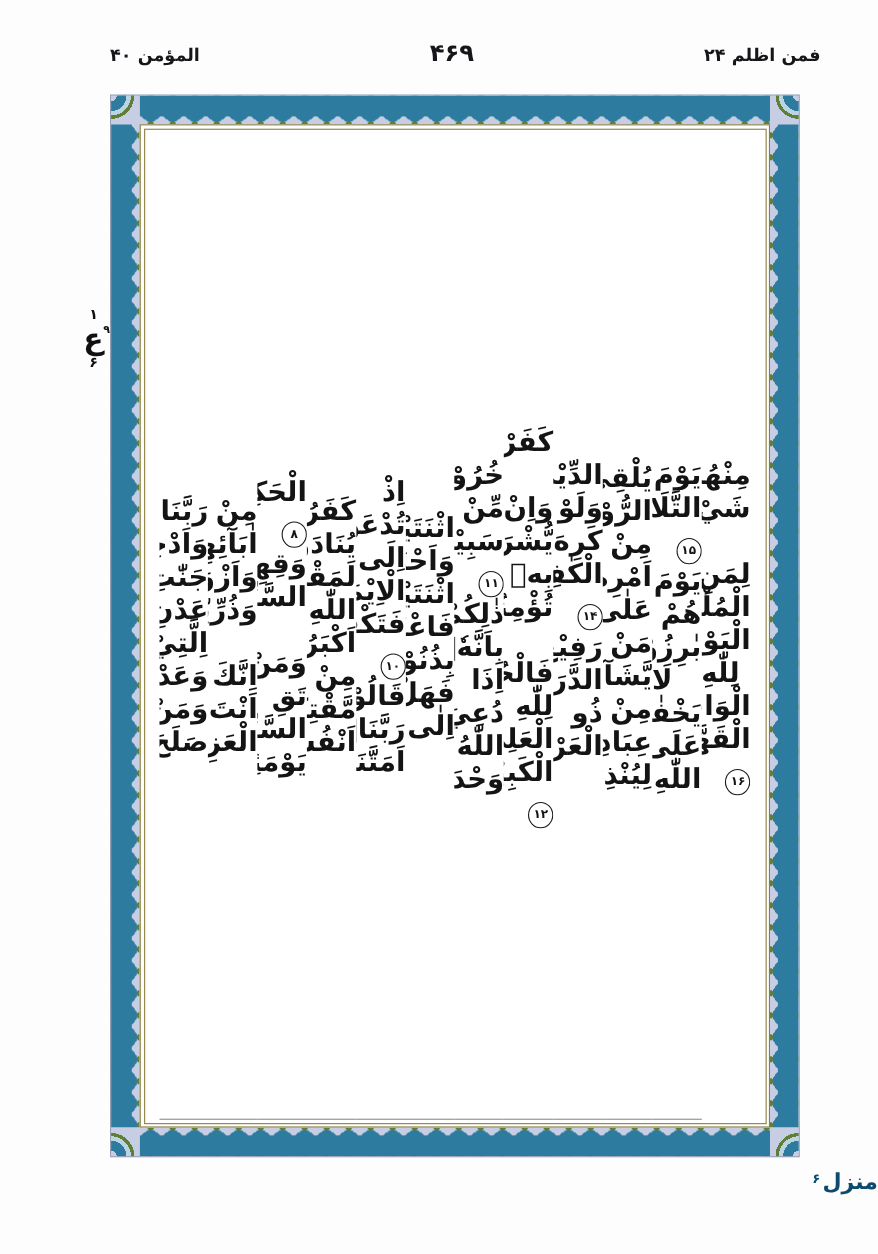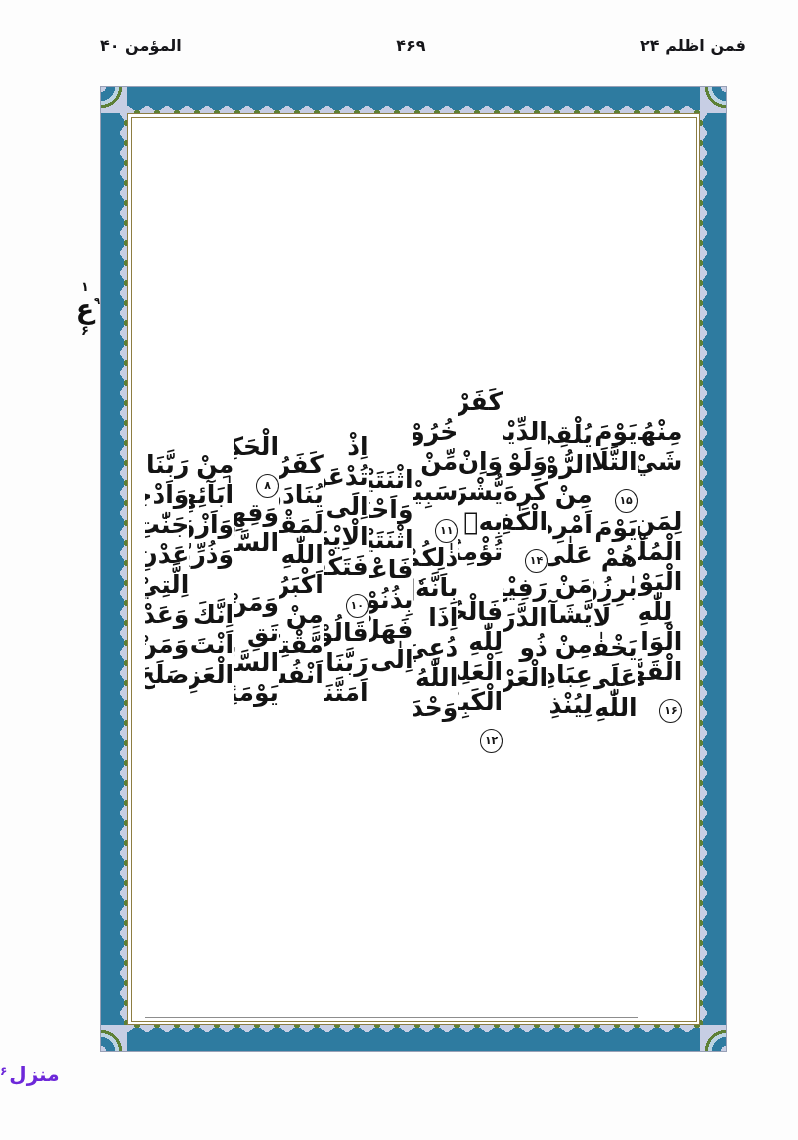--- a/index.html
+++ b/index.html
@@ -10,7 +10,7 @@
   .header-row{position:absolute;top:36px;left:100px;right:52px;display:flex;
     justify-content:space-between;align-items:baseline;direction:rtl;color:#16161a;}
   .hdr{font-size:16px;font-weight:700;letter-spacing:0;}
-  .hdr-page{font-size:16px;}
+  .hdr-page{font-size:22px;}
 
   
   .frame{position:absolute;left:100px;top:86px;width:627px;height:966px;

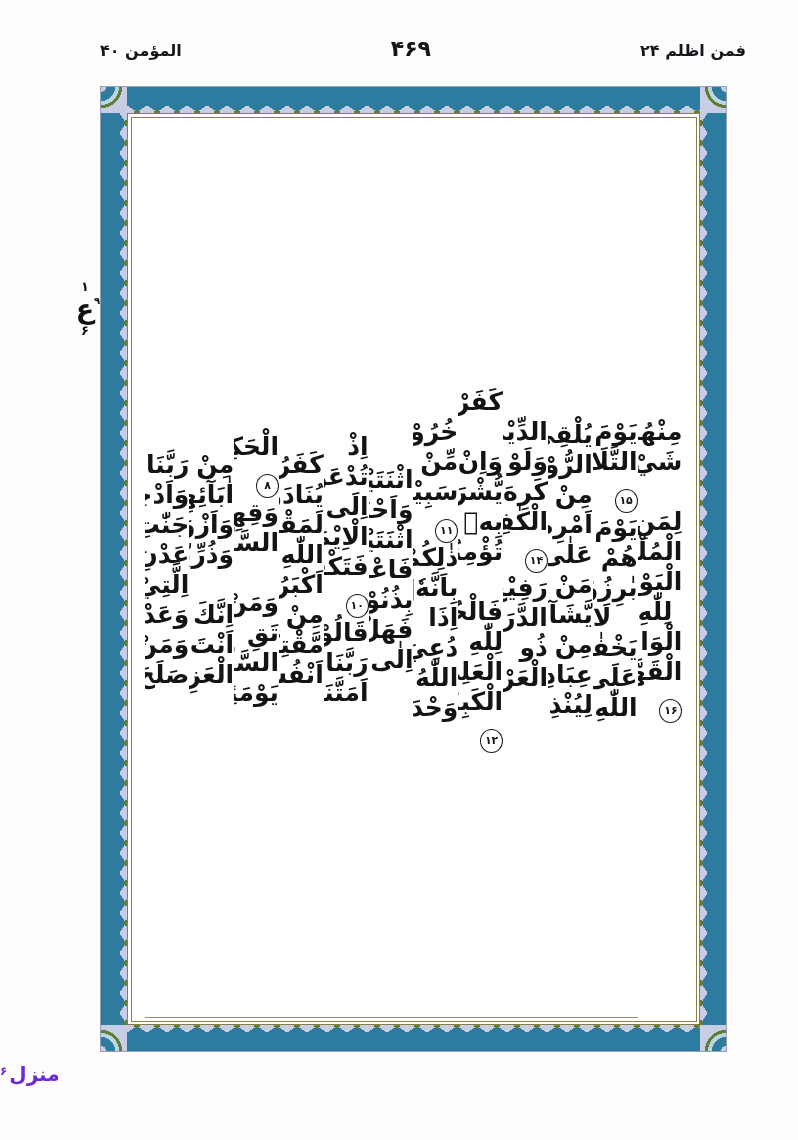--- a/index.html
+++ b/index.html
@@ -71,8 +71,8 @@
   .rk-bot{font-size:13px;font-weight:700;line-height:1;margin-top:2px;}
 
   
-  .manzil{position:absolute;top:1062px;left:0;width:100%;text-align:left;
-    direction:rtl;color:#6d28d9;font-weight:700;font-size:20px;}
+  .manzil{position:absolute;top:1062px;left:0;width:100%;text-align:right;
+    direction:rtl;color:#0c4a6e;font-weight:700;font-size:20px;}
   .manzil-num{font-size:12px;vertical-align:6px;margin-right:2px;}
 </style>
 </head>

